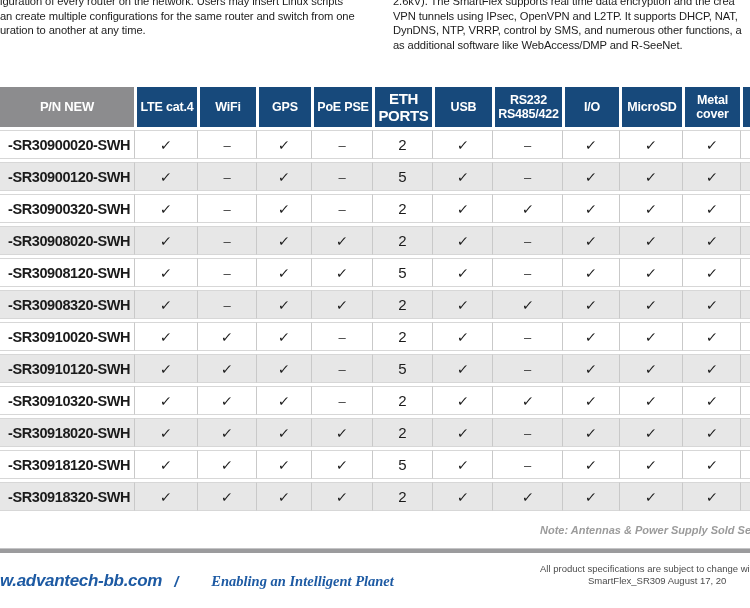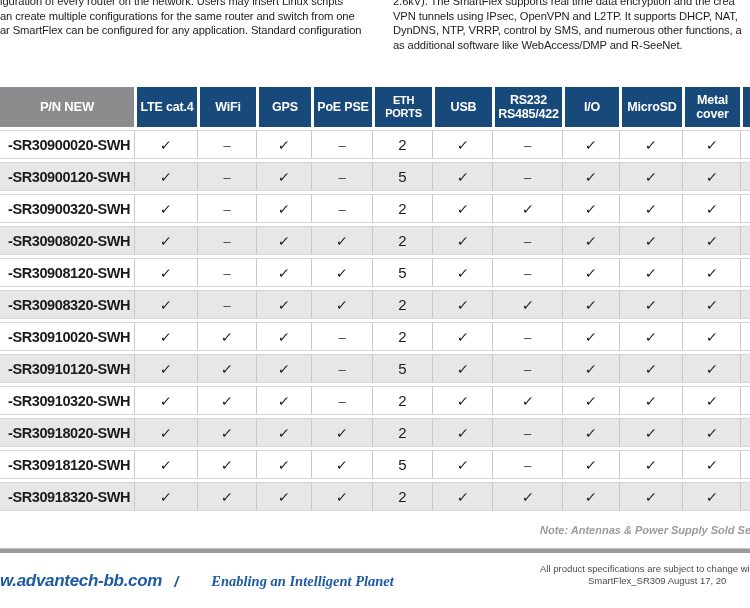--- a/index.html
+++ b/index.html
@@ -72,6 +72,7 @@
 <div class="intro-col intro-left">
     <div>iguration of every router on the network. Users may insert Linux scripts</div>
     <div>an create multiple configurations for the same router and switch from one</div>
+    <div>uration to another at any time.</div>
     <div>ar SmartFlex can be configured for any application. Standard configuration</div>
   </div>
 <div class="intro-col intro-right">

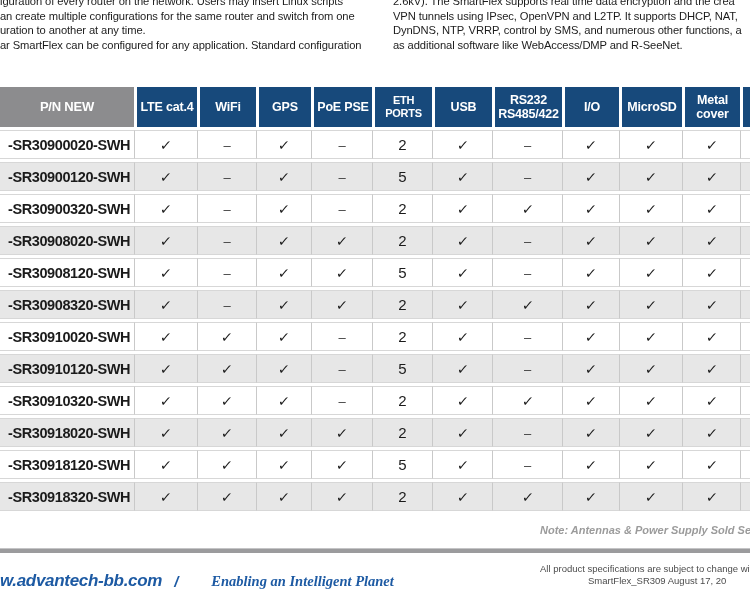--- a/index.html
+++ b/index.html
@@ -73,7 +73,6 @@
     <div>iguration of every router on the network. Users may insert Linux scripts</div>
     <div>an create multiple configurations for the same router and switch from one</div>
     <div>uration to another at any time.</div>
-    <div>ar SmartFlex can be configured for any application. Standard configuration</div>
   </div>
 <div class="intro-col intro-right">
     <div>2.6kV). The SmartFlex supports real time data encryption and the crea</div>

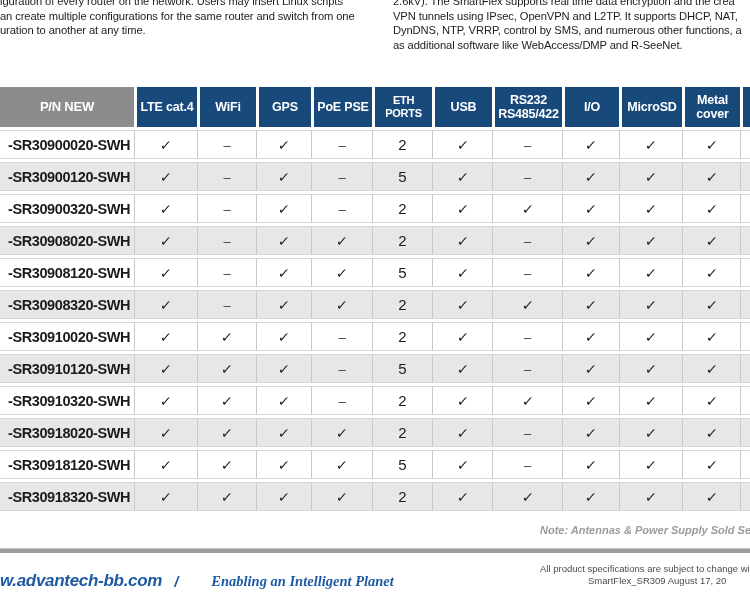--- a/index.html
+++ b/index.html
@@ -26,7 +26,7 @@
   }
   thead th:first-child{background:var(--gray);font-size:13px;}
   thead th + th{border-left:3px solid #ffffff;}
-  thead th:nth-child(6){font-size:11px;letter-spacing:-0.3px;}
+  thead th:nth-child(6){font-size:15px;letter-spacing:-0.3px;}
   tbody td{
     height:29px;vertical-align:middle;
     border-top:1px solid #d7d7d7;border-bottom:1px solid #d7d7d7;

